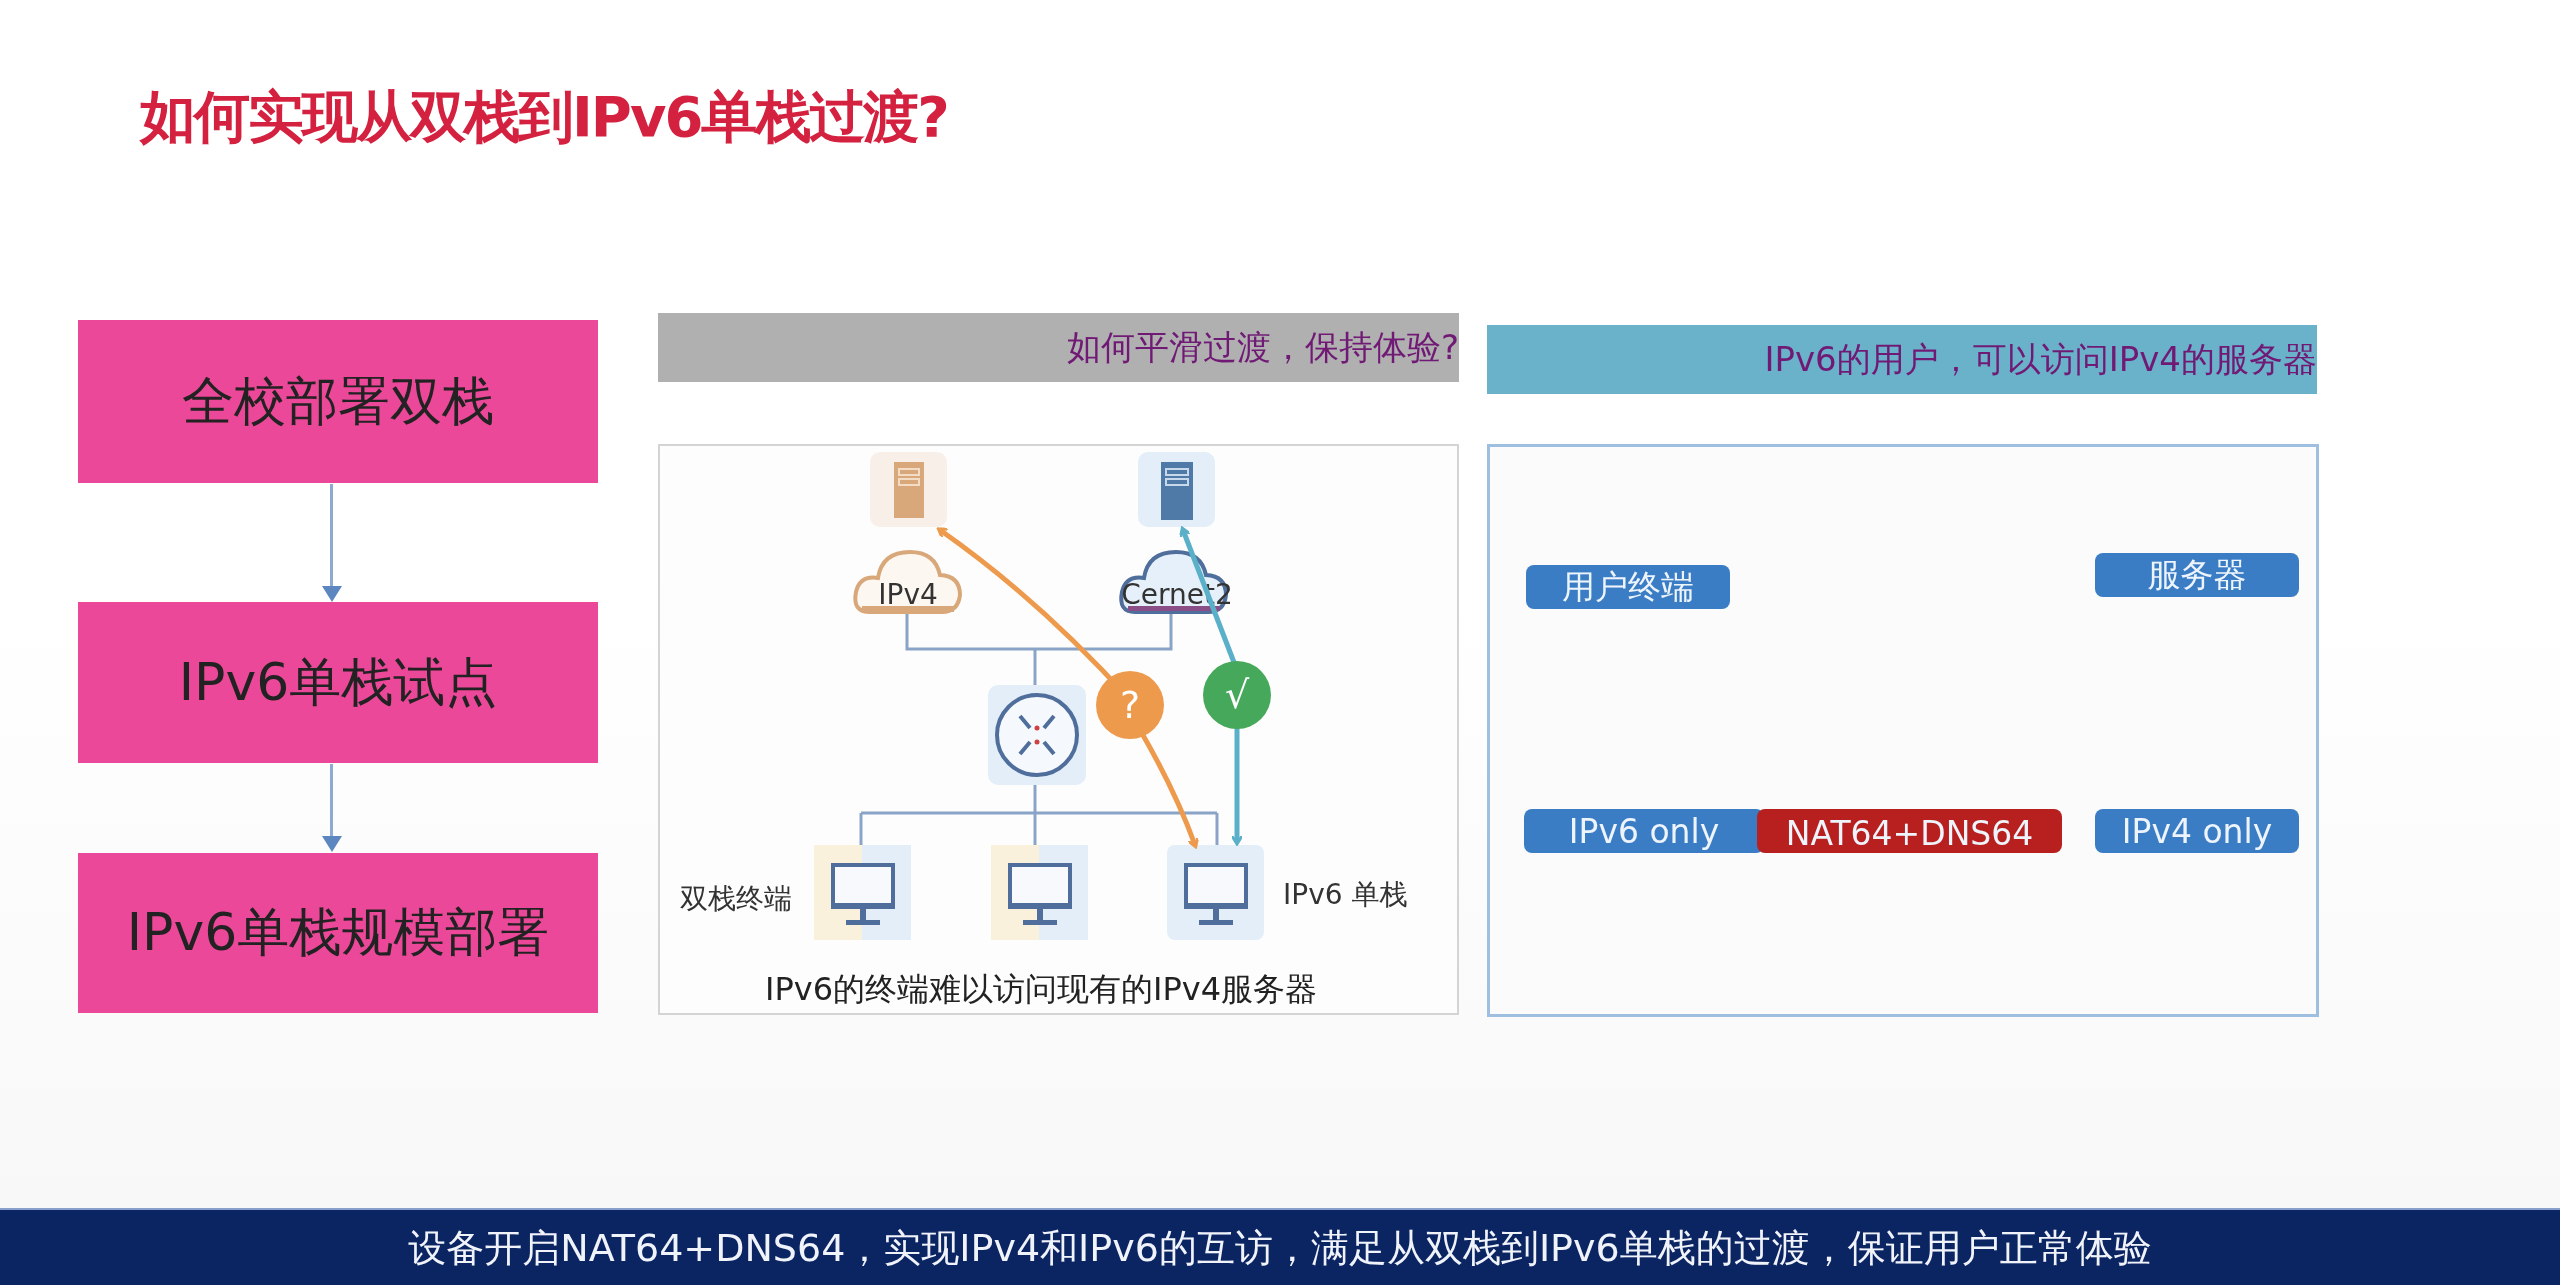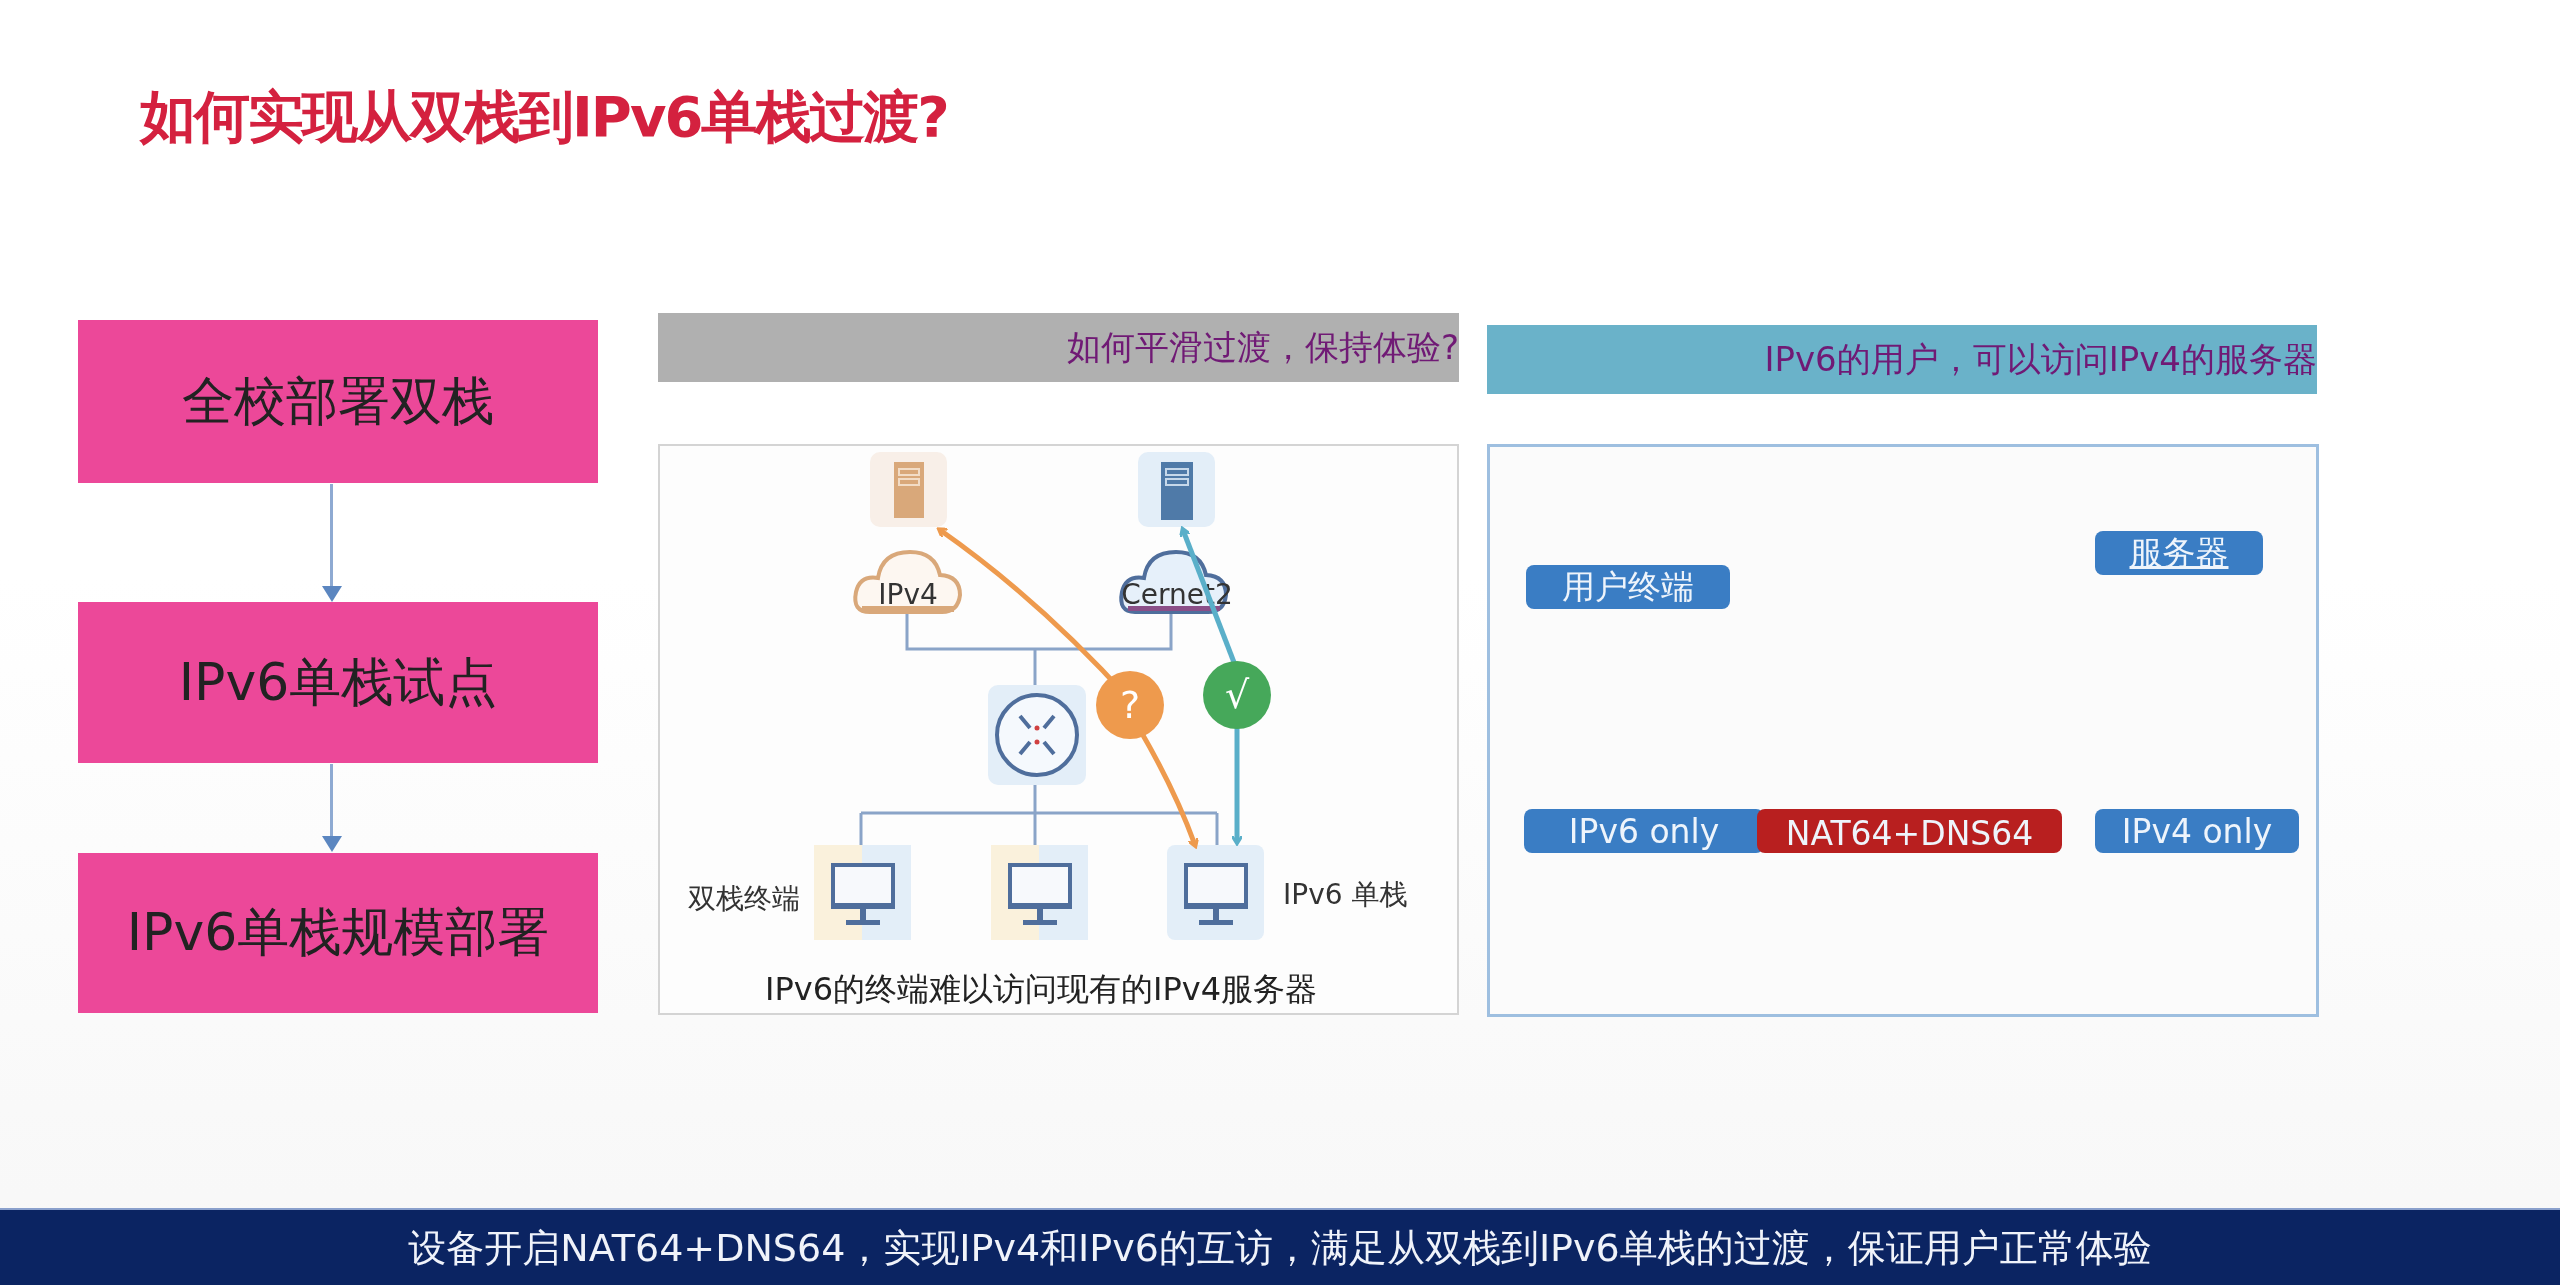--- a/index.html
+++ b/index.html
@@ -262,7 +262,7 @@
 <div class="tag blue" style="left:1526px;top:565px;width:204px;">
   <span>用户终端</span>
 </div>
-<div class="tag blue" style="left:2095px;top:531px;width:168px;text-decoration:underline;">
+<div class="tag blue" style="left:2095px;top:553px;width:204px;">
   <span>服务器</span>
 </div>
 <div class="tag blue" style="left:1524px;top:809px;width:240px;">

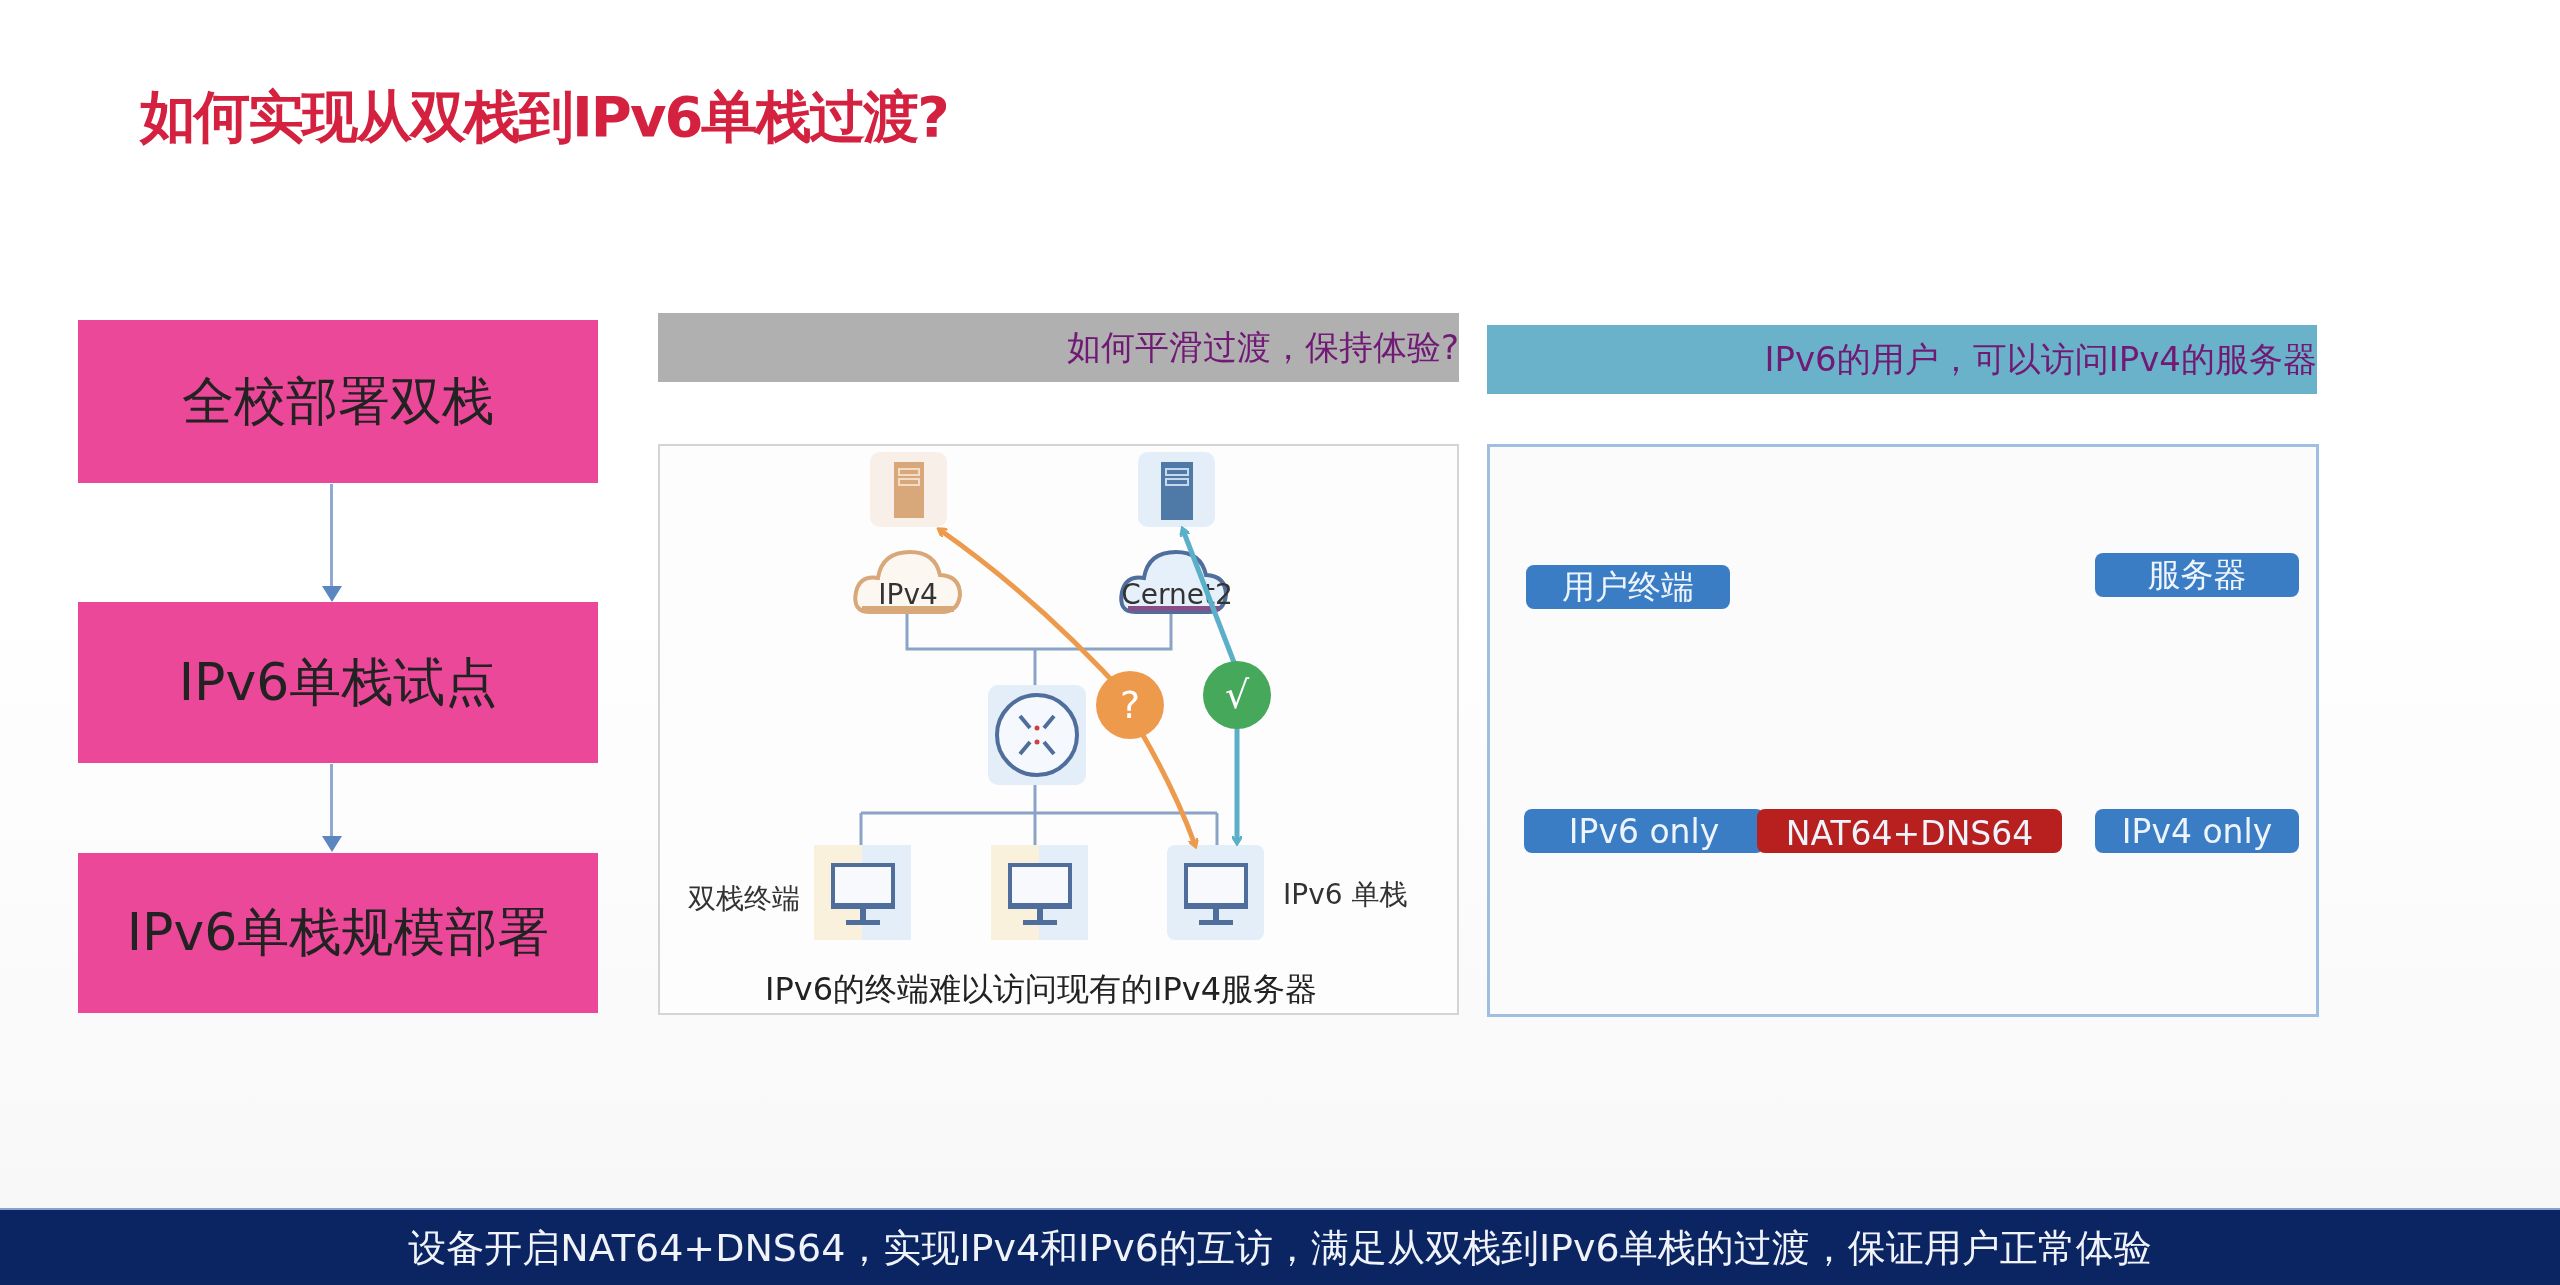--- a/index.html
+++ b/index.html
@@ -250,7 +250,7 @@
   </g>
 </svg>
 
-<div class="diag-text" style="left:680px;top:880px;margin-left:8px;">双栈终端</div>
+<div class="diag-text" style="left:680px;top:880px;">双栈终端</div>
 <div class="diag-text" style="left:1283px;top:876px;">IPv6 单栈</div>
 <div id="mid-caption" class="diag-text">IPv6的终端难以访问现有的IPv4服务器</div>
 

